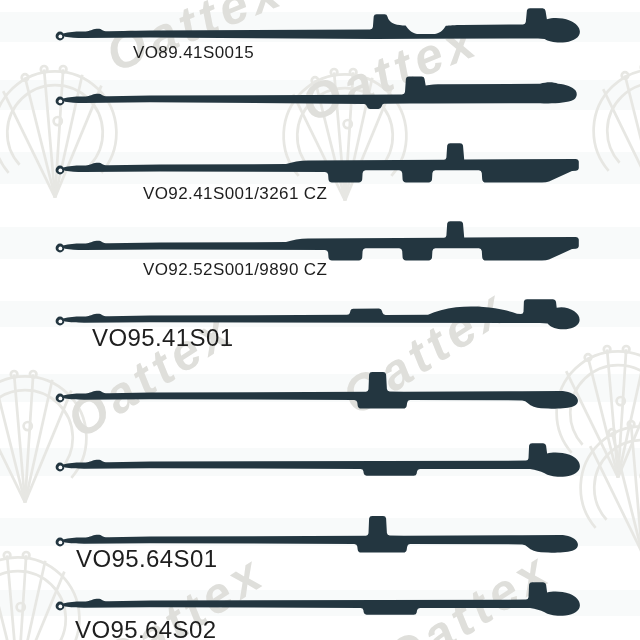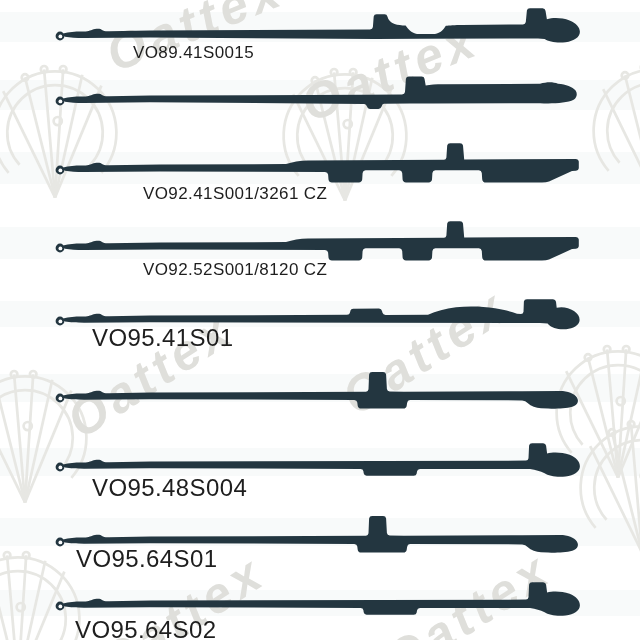--- a/index.html
+++ b/index.html
@@ -119,7 +119,7 @@
     <path class="needle-path" d="M 64.4 30 a 4.4 4.4 0 1 1 -8.8 0 a 4.4 4.4 0 1 1 8.8 0 Z M 63 27.5 C 70 25.8 76 25.5 84 25.6 C 89 25.6 91 23.8 95 23 C 98.5 22.3 101 22.8 102 24.1 C 103.5 25.3 106 25.4 109 25.3 L 160 24.6 L 286 24 C 292 21.8 300 20.6 308 20.4 L 444 19.8 Q 446 19.6 446.4 17.4 L 447.2 5.6 Q 447.6 3.2 450.2 3.2 L 460 3.2 Q 462.6 3.2 463 5.6 L 464.2 19.6 L 576 19 Q 578.6 19.1 578.8 21.6 L 578.8 28.2 Q 578.6 30.6 576 30.8 L 572 31 L 549 41.6 Q 546.4 42.6 542 42.6 L 486 42.6 Q 482.6 42.5 482.2 39.2 L 481.8 33 Q 481.4 30.5 478.8 30.3 L 435.4 30.2 Q 432.8 30.4 432.4 33 L 432 39.6 Q 431.6 42.4 428.6 42.4 L 406 42.4 Q 403 42.4 402.6 39.6 L 402.2 33 Q 401.8 30.5 399.2 30.3 L 365.6 30.2 Q 363 30.4 362.6 33 L 362.2 39.6 Q 361.8 42.4 358.8 42.4 L 332 42.4 Q 328.9 42.3 328.5 39.4 L 328.1 34.4 Q 327.7 32.2 325 32 L 160 31.4 L 84 32 C 76 32 70 31.6 65 30.8 C 63.8 29.8 63.2 28.8 63 27.5 Z"></path>
     <circle class="hook-hole" cx="60.4" cy="30.4" r="1.9"></circle>
   </svg>
-  <div class="part-label sm" style="left:143px;top:261px">VO92.52S001/8120 CZ</div>
+  <div class="part-label sm" style="left:143px;top:261px">VO92.52S001/9890 CZ</div>
 
   
   <svg class="row-svg" style="top:293px" width="640" height="45" viewBox="0 0 640 45">

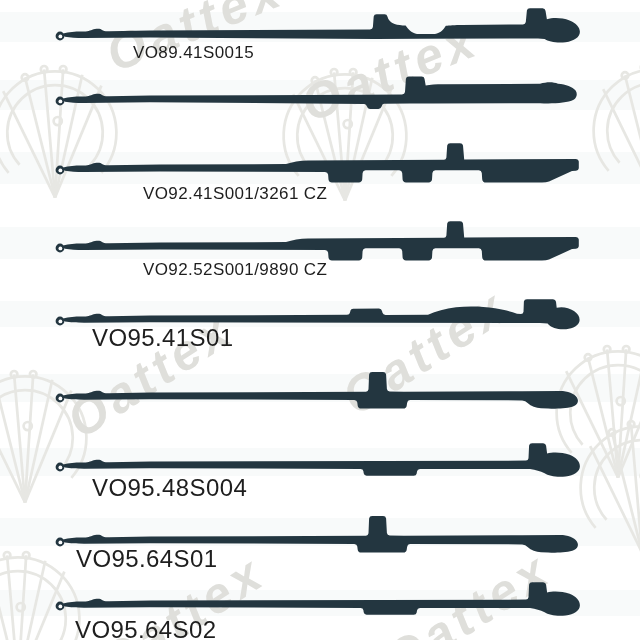--- a/index.html
+++ b/index.html
@@ -139,7 +139,6 @@
     <path class="needle-path" d="M 64.4 29 a 4.4 4.4 0 1 1 -8.8 0 a 4.4 4.4 0 1 1 8.8 0 Z M 63 26.5 C 70 24.8 76 24.5 84 24.6 C 89 24.6 91 22.8 95 22 C 98.5 21.3 101 21.8 102 23.1 C 103.5 24.3 106 24.4 109 24.3 L 150 23.6 L 526 22.6 Q 528.1 22.5 528.5 20.2 L 529.1 7.6 Q 529.5 5.2 532.1 5.2 L 543.1 5.2 Q 545.7 5.2 546.1 7.8 L 547.1 15.4 C 553 13.8 562 14 569.6 16.8 C 576.1 19.3 579.9 23.6 579.9 28.2 C 579.9 33.6 574.1 37.4 565.6 38.4 C 557.1 39.4 548.6 38 544.6 35.2 C 540 33.4 536 31.6 530 31 L 420 30.9 Q 417.4 31 417 33.4 L 416.7 35.4 Q 416.3 37.6 413.7 37.7 L 366.6 37.7 Q 364.1 37.6 363.7 35.2 L 363.4 33.2 Q 363.1 31.1 360.5 31 L 150 30.2 L 84 30.8 C 76 30.8 70 30.4 65 29.6 C 63.8 28.6 63.2 27.6 63 26.5 Z"></path>
     <circle class="hook-hole" cx="60.4" cy="29.4" r="1.9"></circle>
   </svg>
-  <div class="part-label lg" style="left:92px;top:476px">VO95.48S004</div>
 
   
   <svg class="row-svg" style="top:510px" width="640" height="46" viewBox="0 0 640 46">

